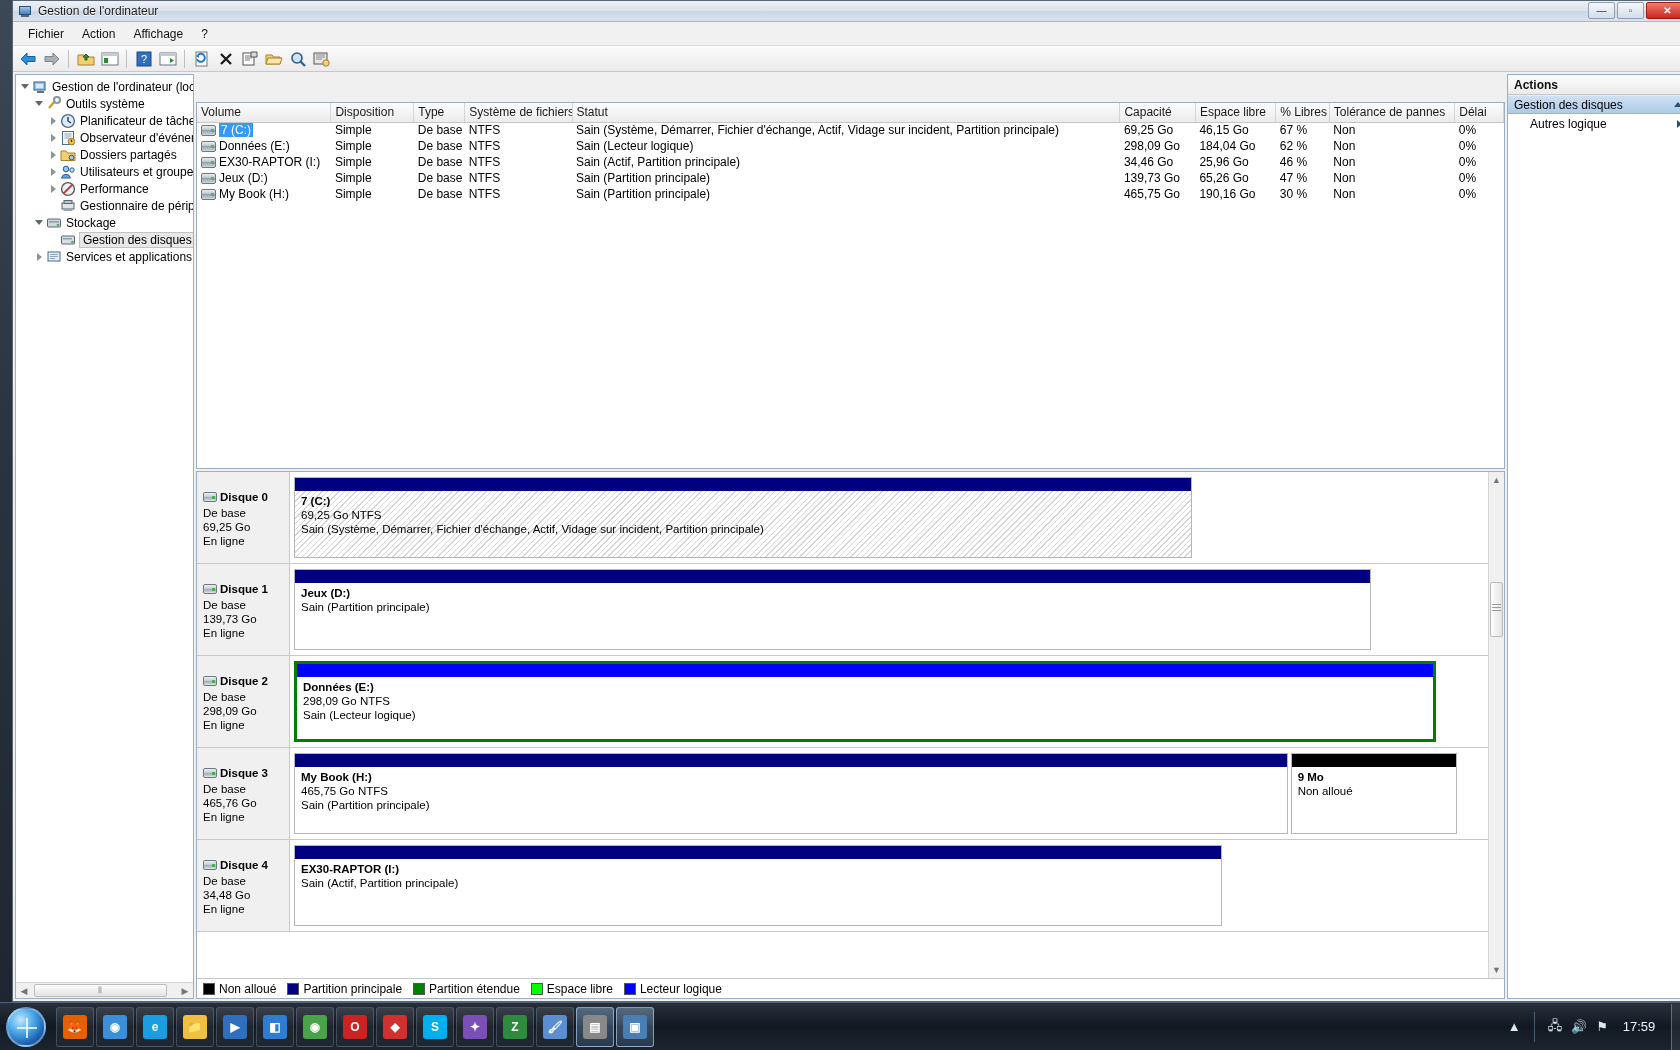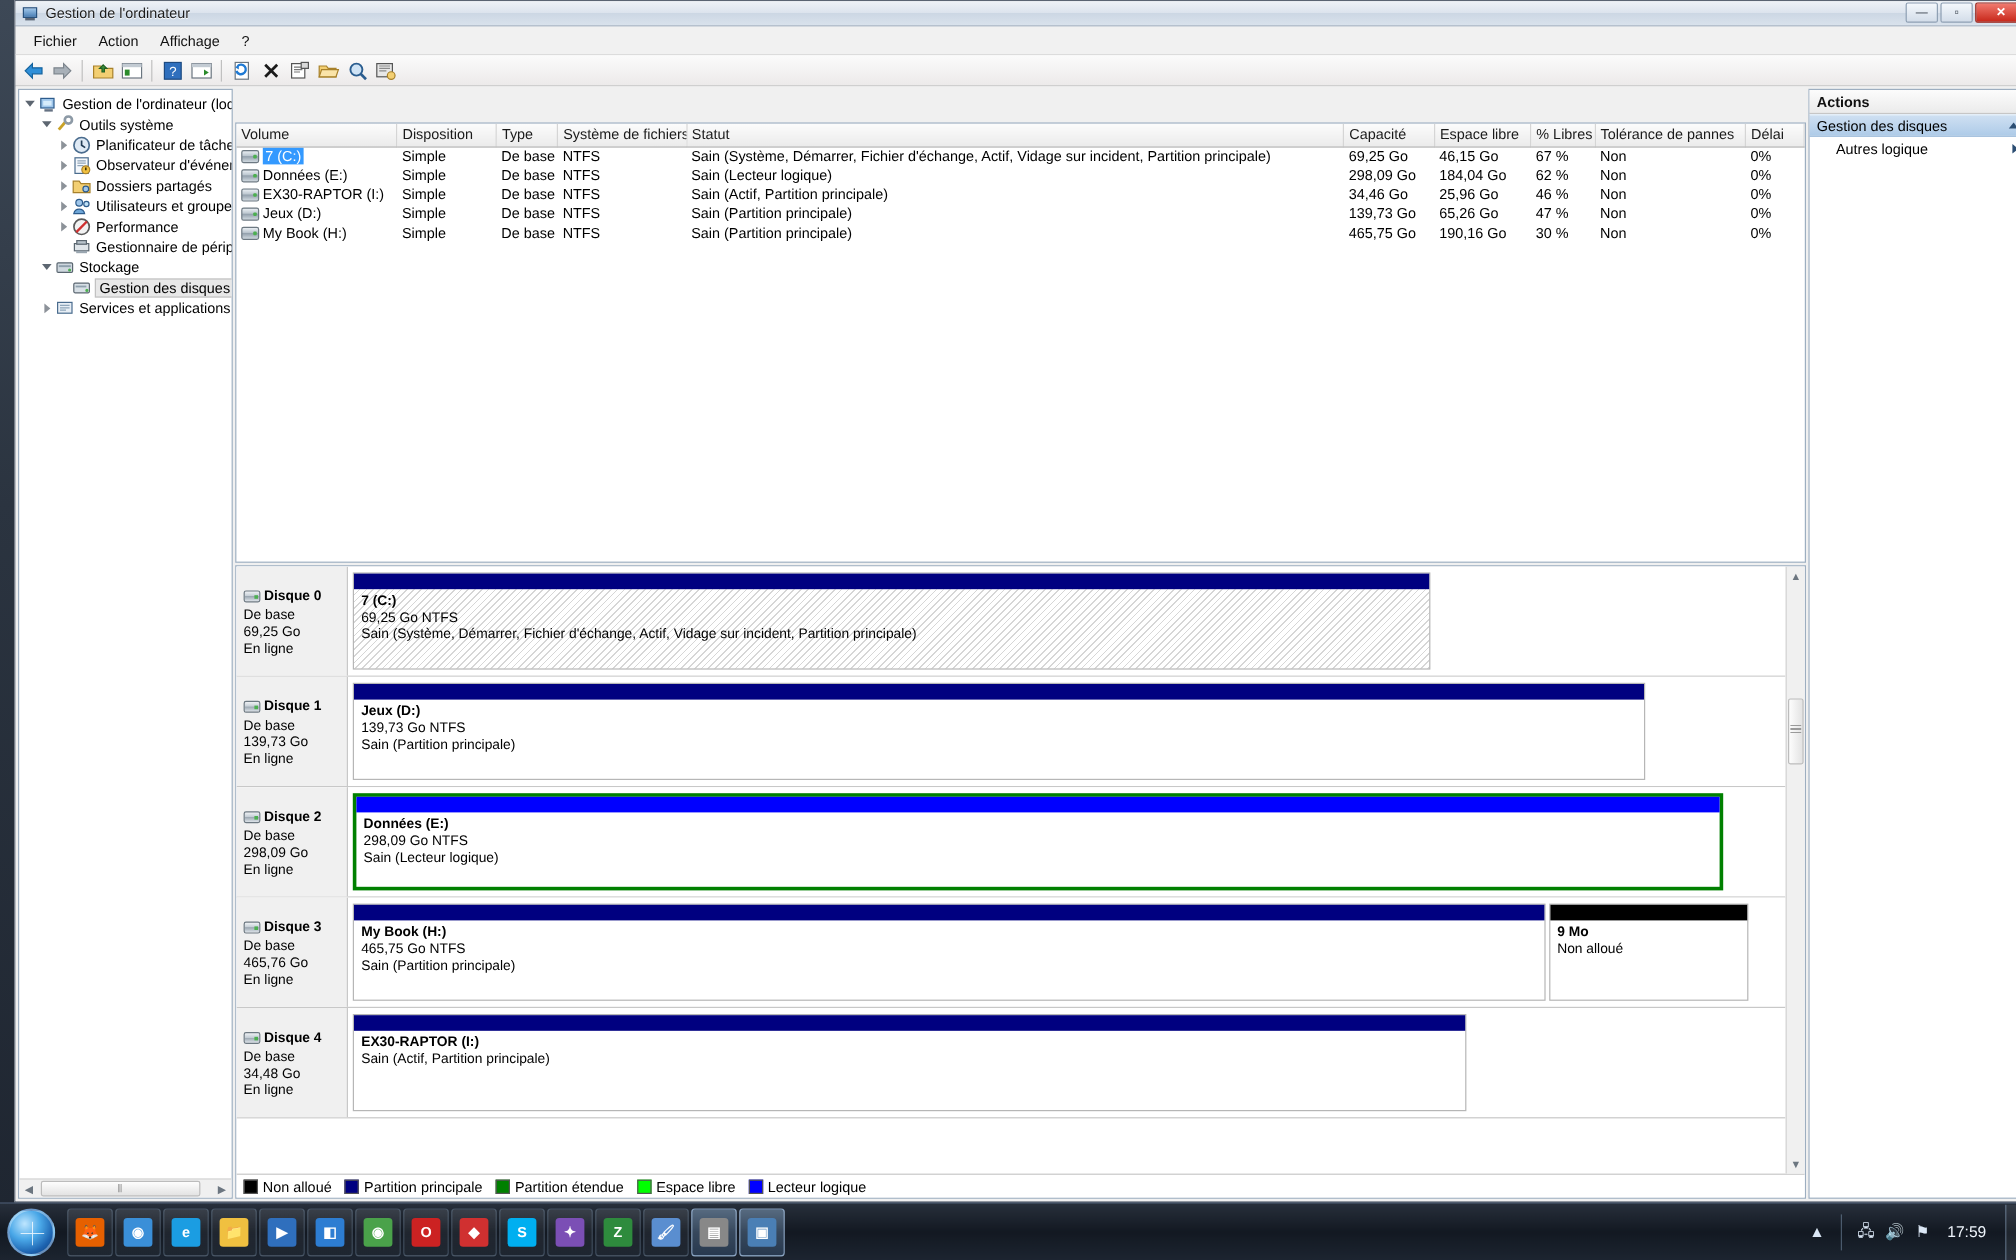--- a/index.html
+++ b/index.html
@@ -852,7 +852,6 @@
                       <div class="cap"></div>
                       <div class="info">
                         <div><b>Jeux  (D:)</b></div>
-                        <div>139,73 Go NTFS</div>
                         <div>Sain (Partition principale)</div>
                       </div>
                     </div>

